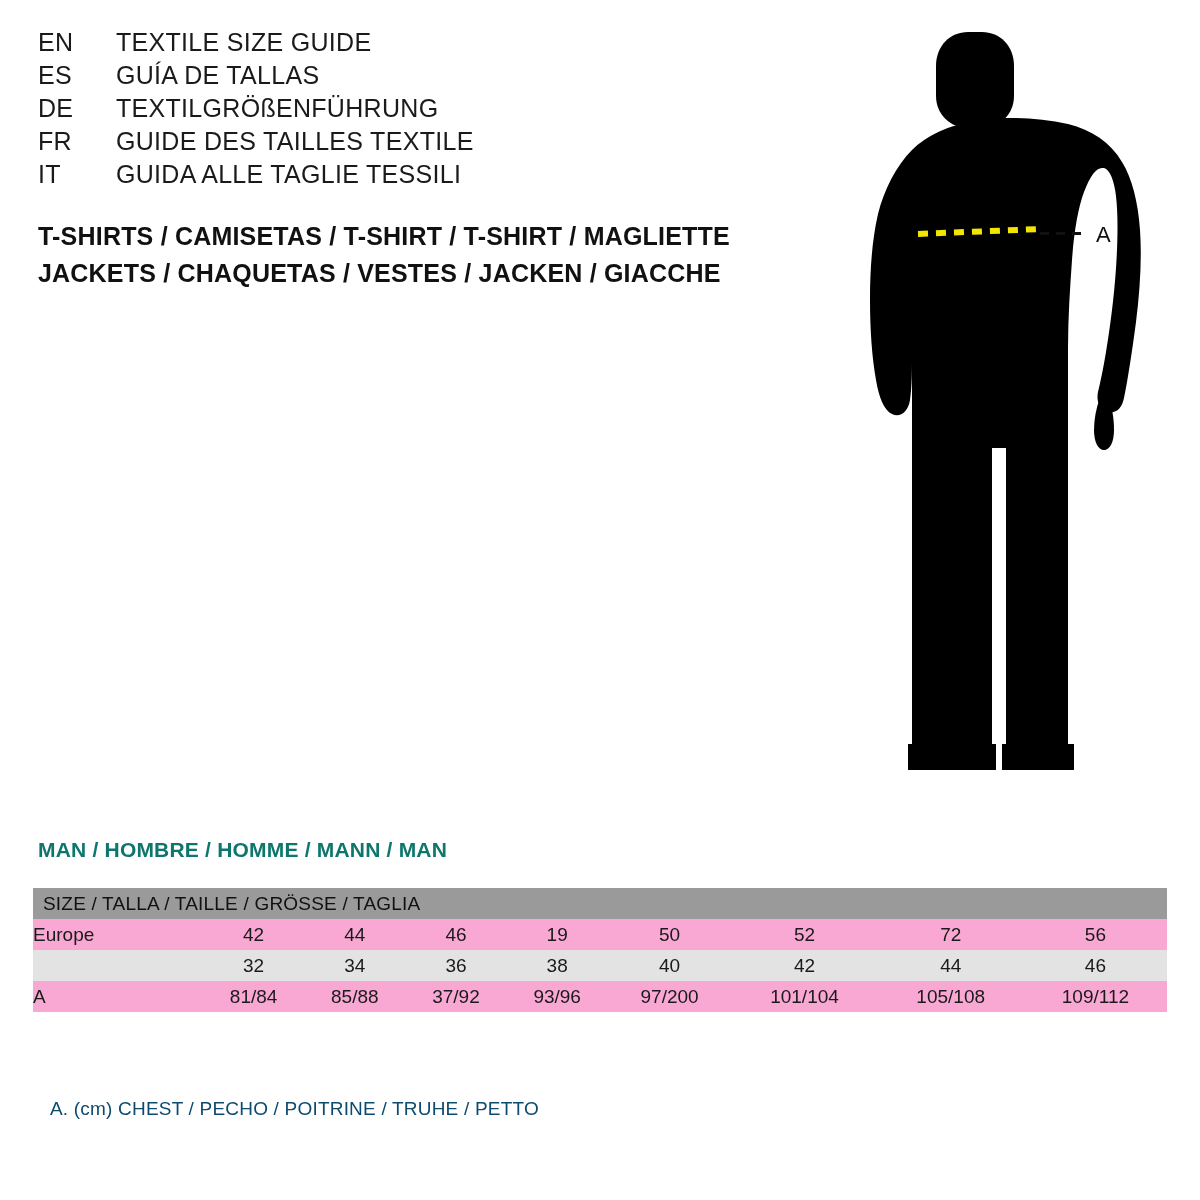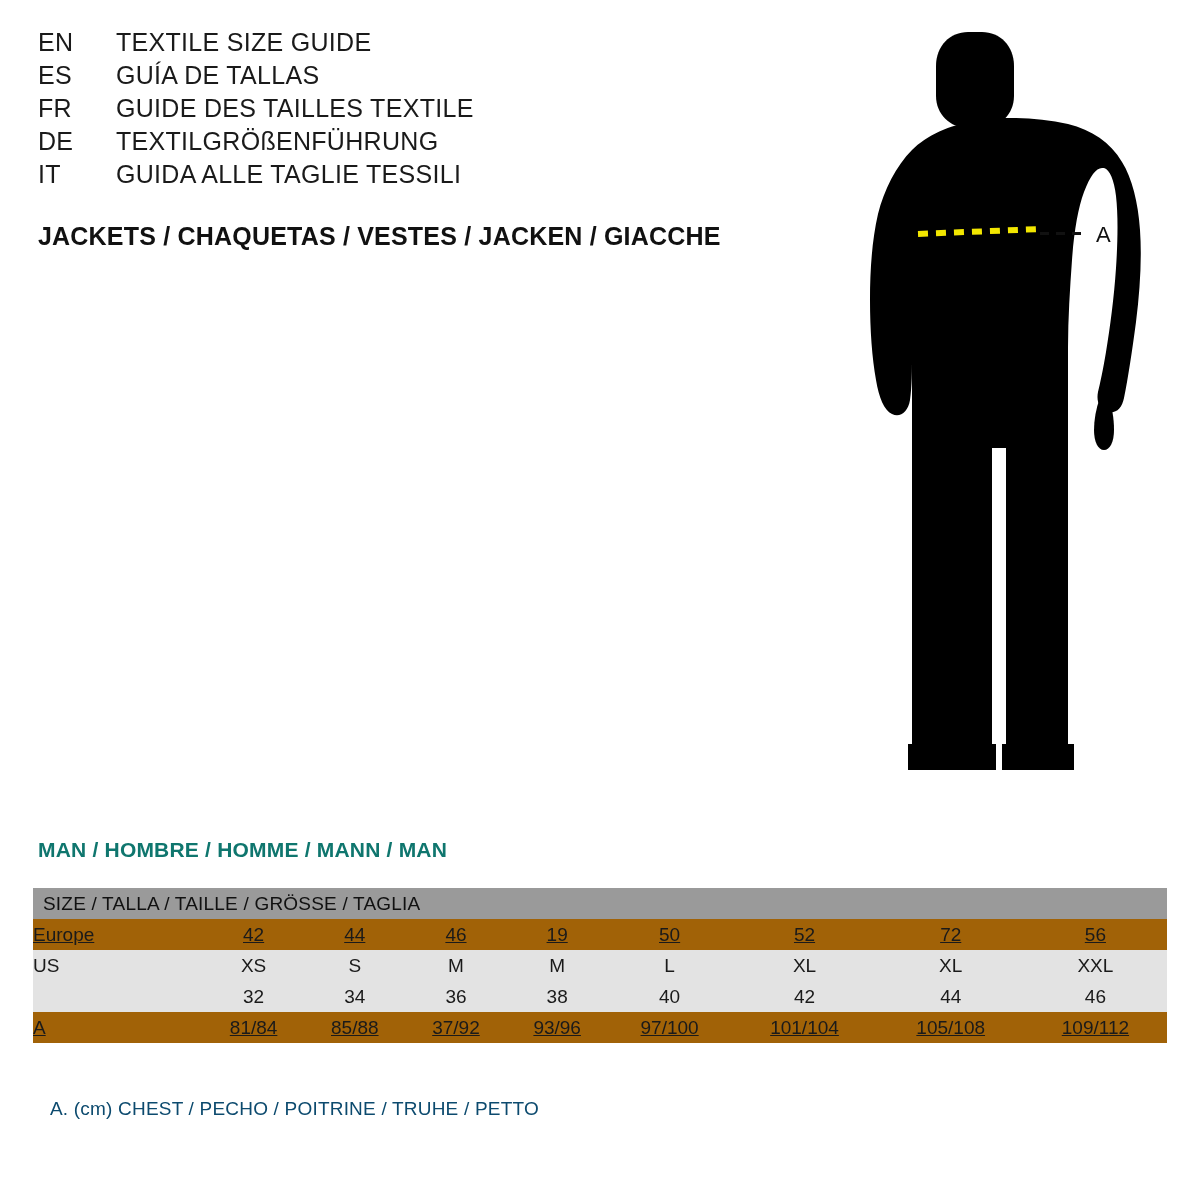--- a/index.html
+++ b/index.html
@@ -162,12 +162,12 @@
       <span class="lang-text">GUÍA DE TALLAS</span>
     </div>
     <div class="lang-row">
+      <span class="lang-code">DE</span>
+      <span class="lang-text">TEXTILGRÖßENFÜHRUNG</span>
+    </div>
+    <div class="lang-row">
       <span class="lang-code">FR</span>
       <span class="lang-text">GUIDE DES TAILLES TEXTILE</span>
-    </div>
-    <div class="lang-row">
-      <span class="lang-code">DE</span>
-      <span class="lang-text">TEXTILGRÖßENFÜHRUNG</span>
     </div>
     <div class="lang-row">
       <span class="lang-code">IT</span>

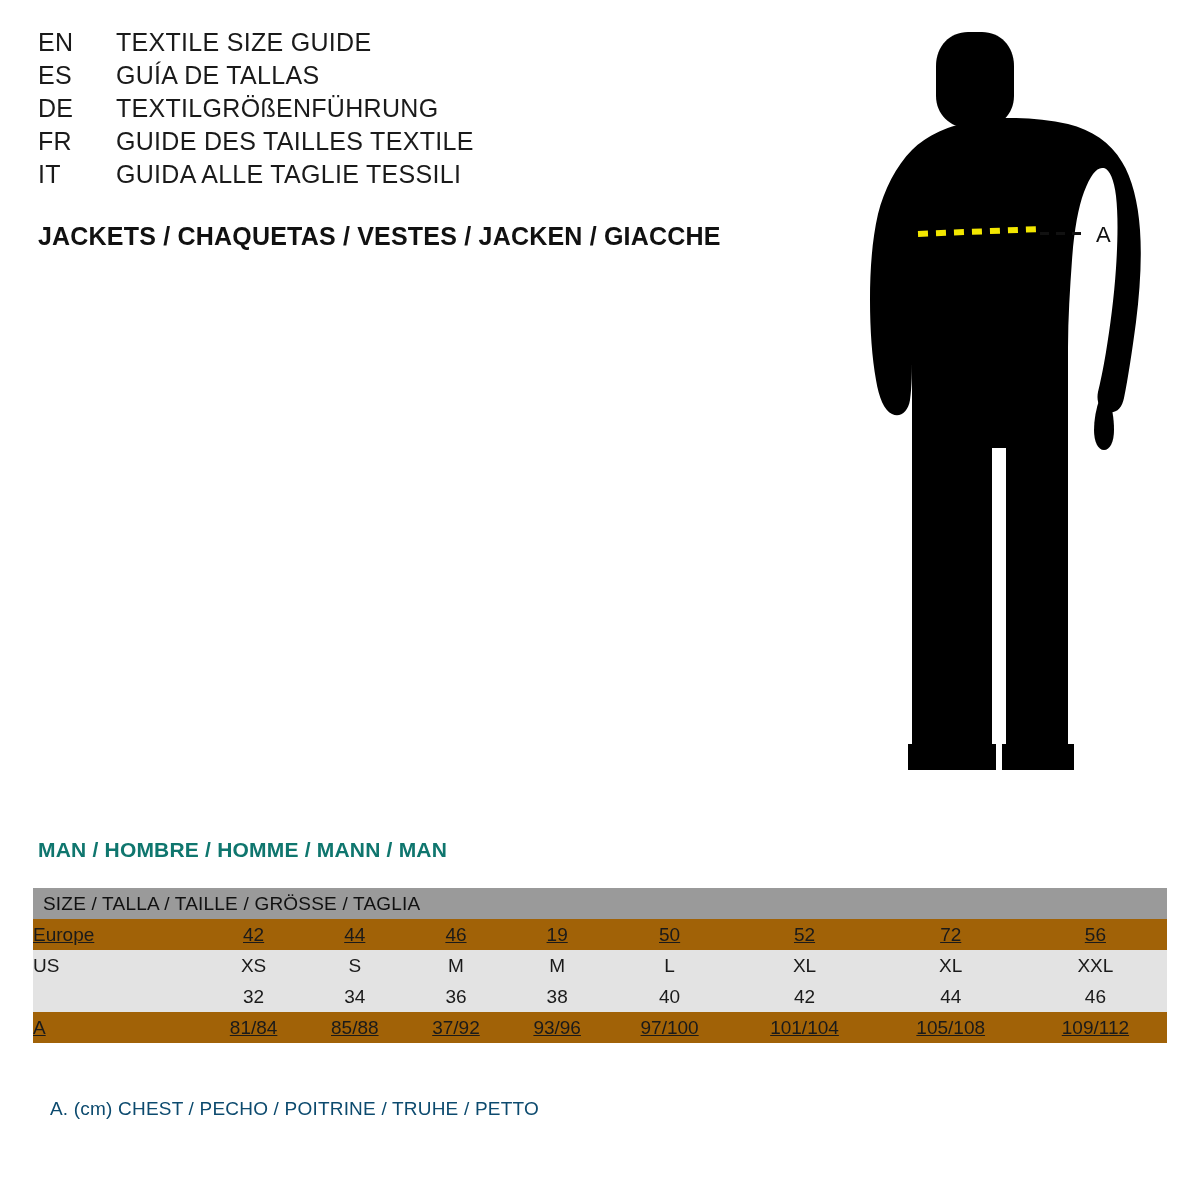--- a/index.html
+++ b/index.html
@@ -176,6 +176,7 @@
   </div>
 
   <div class="category-block">
+    <div class="category-line">T-SHIRTS / CAMISETAS / T-SHIRT / T-SHIRT / MAGLIETTE</div>
     <div class="category-line">JACKETS / CHAQUETAS / VESTES / JACKEN / GIACCHE</div>
   </div>
 

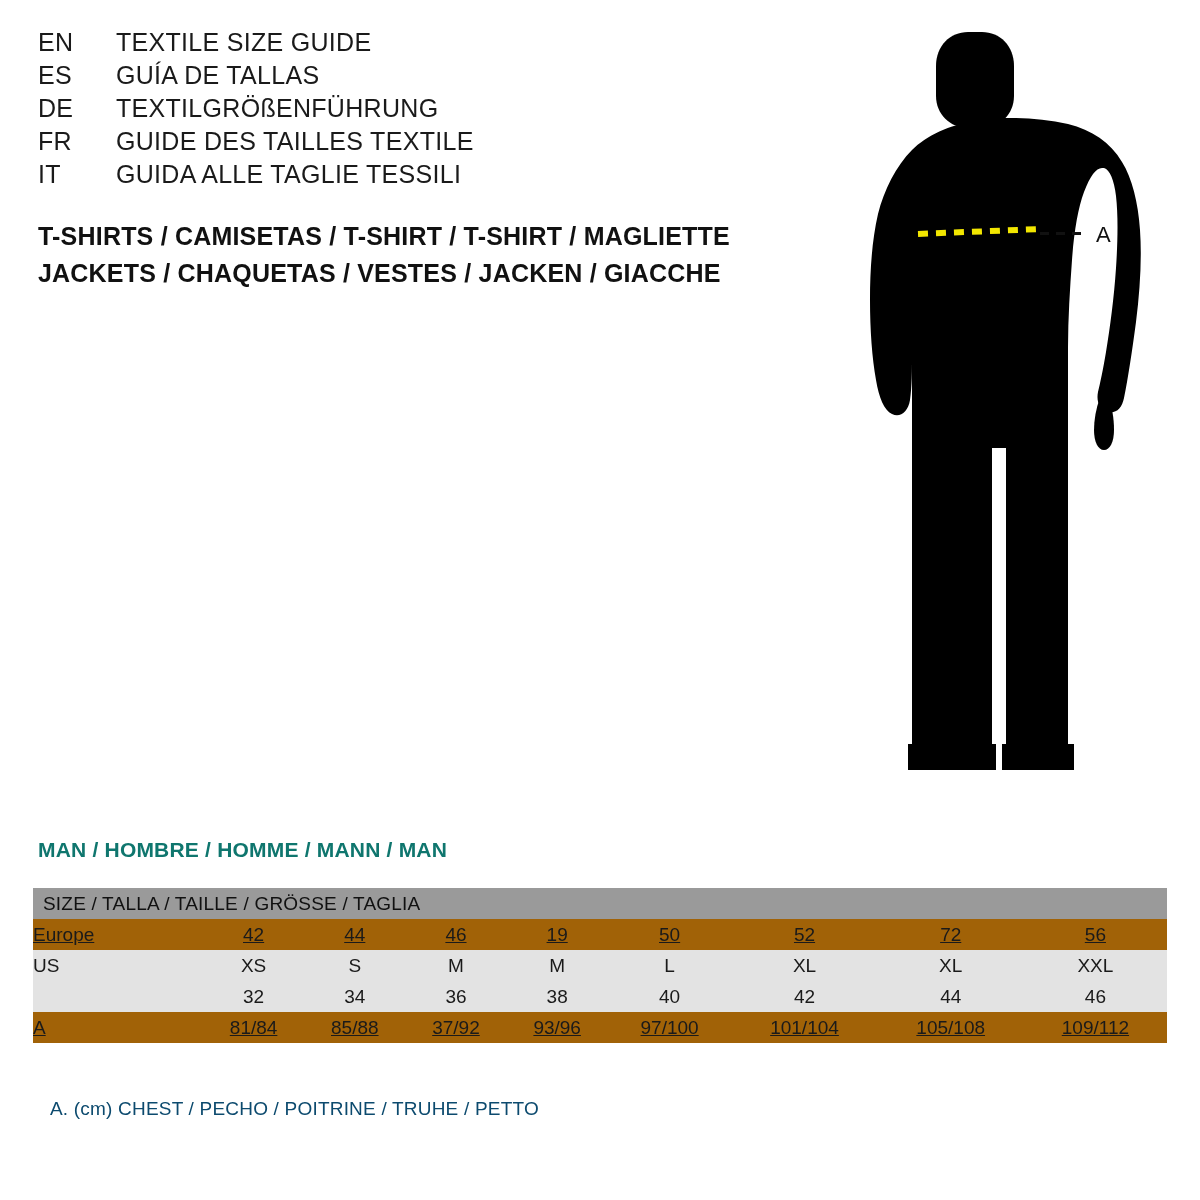--- a/index.html
+++ b/index.html
@@ -123,7 +123,7 @@
   .row-head td.label {
     padding-left: 10px;
   }
-  .row-light td { background: #a16207; text-decoration: underline; }
+  .row-light td { background: #f9a8d4; }
   .row-grey td { background: #e3e3e3; }
 
   td.label {

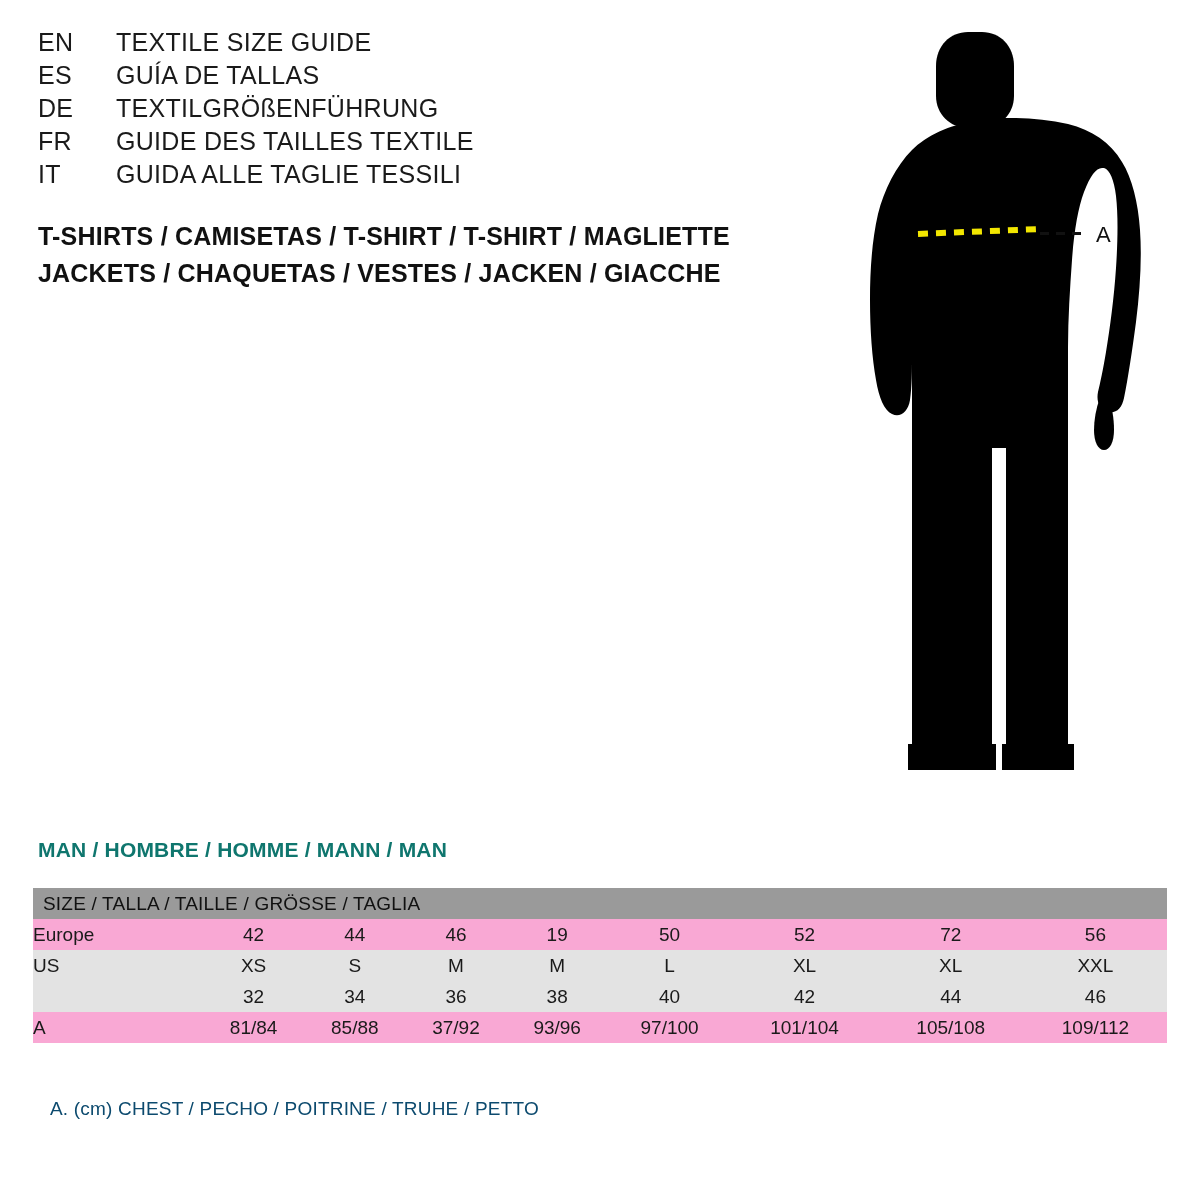--- a/index.html
+++ b/index.html
@@ -254,17 +254,6 @@
         <td class="val">56</td>
       </tr>
       <tr class="row-grey">
-        <td class="label">US</td>
-        <td class="val">XS</td>
-        <td class="val">S</td>
-        <td class="val">M</td>
-        <td class="val">M</td>
-        <td class="val">L</td>
-        <td class="val">XL</td>
-        <td class="val">XL</td>
-        <td class="val">XXL</td>
-      </tr>
-      <tr class="row-grey">
         <td class="label"></td>
         <td class="val">32</td>
         <td class="val">34</td>

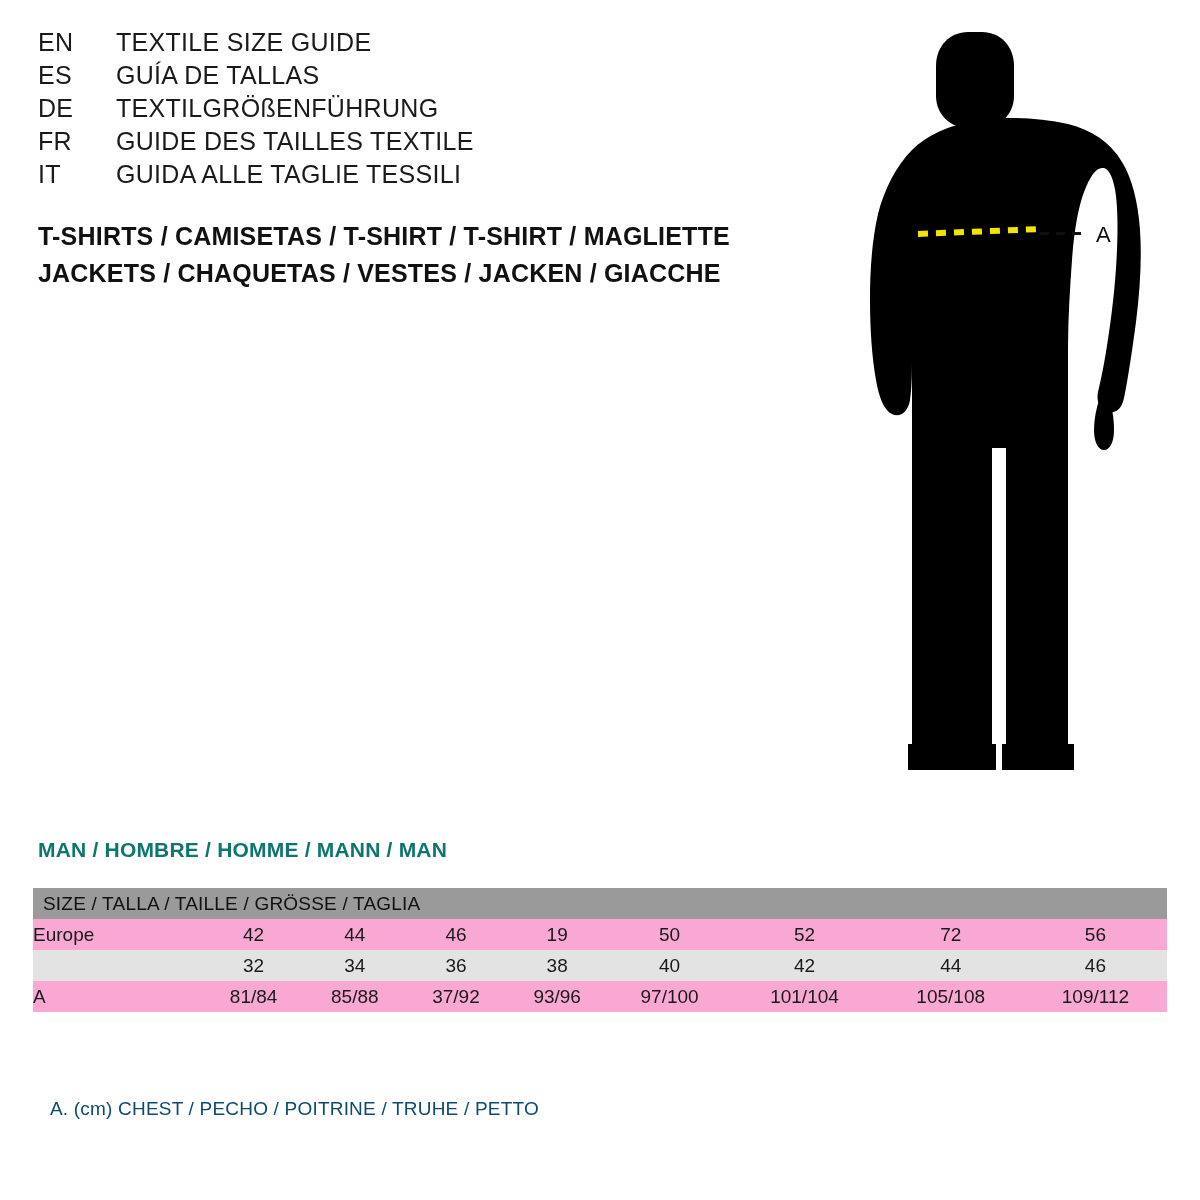--- a/index.html
+++ b/index.html
@@ -270,7 +270,7 @@
         <td class="val">85/88</td>
         <td class="val">37/92</td>
         <td class="val">93/96</td>
-        <td class="val">97/100</td>
+        <td class="val">97/200</td>
         <td class="val">101/104</td>
         <td class="val">105/108</td>
         <td class="val">109/112</td>

